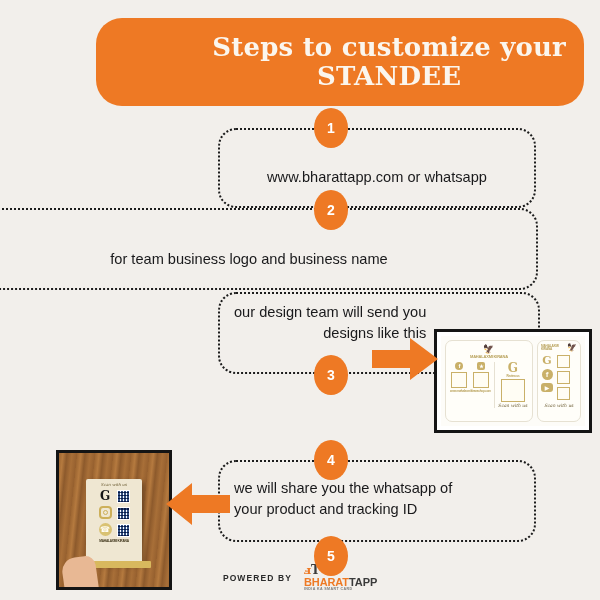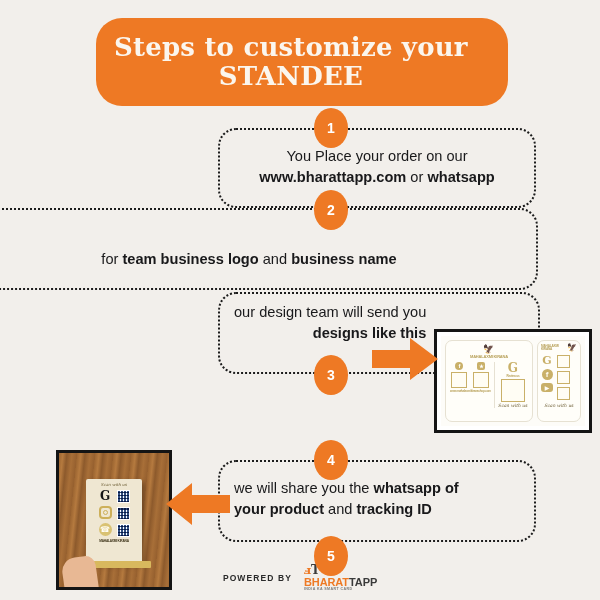--- a/index.html
+++ b/index.html
@@ -19,10 +19,10 @@
   .title-pill {
     position: absolute;
     left: 96px; top: 18px;
-    width: 412px; height: 88px;
+    width: 488px; height: 88px;
     background: #ee7924;
     border-radius: 26px;
-    display: flex; align-items: center; justify-content: flex-start;
+    display: flex; align-items: center; justify-content: flex-end;
     text-align: center;
   }
   .title-text {

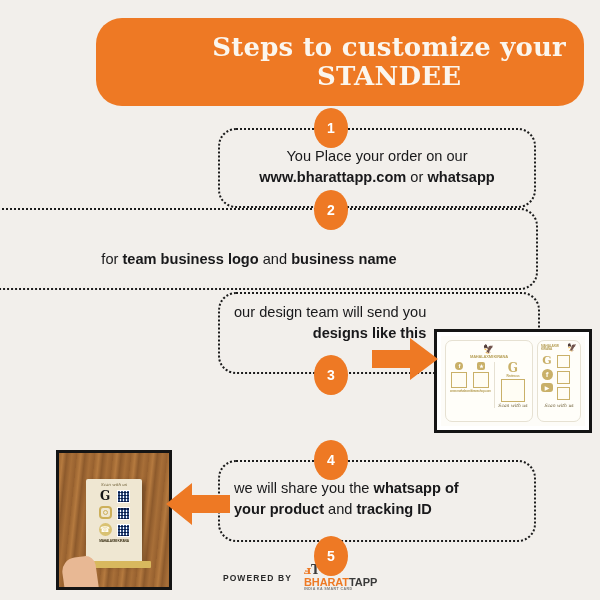--- a/index.html
+++ b/index.html
@@ -211,7 +211,7 @@
 
   <div class="step-box" style="left:218px; top:128px; width:318px; height:80px;">
     <div class="step-text" style="top:16px;">
-      <span>You Place your order on our</span><br>
+      <br>
       <b>www.bharattapp.com</b><span> or </span><b>whatsapp</b>
     </div>
   </div>

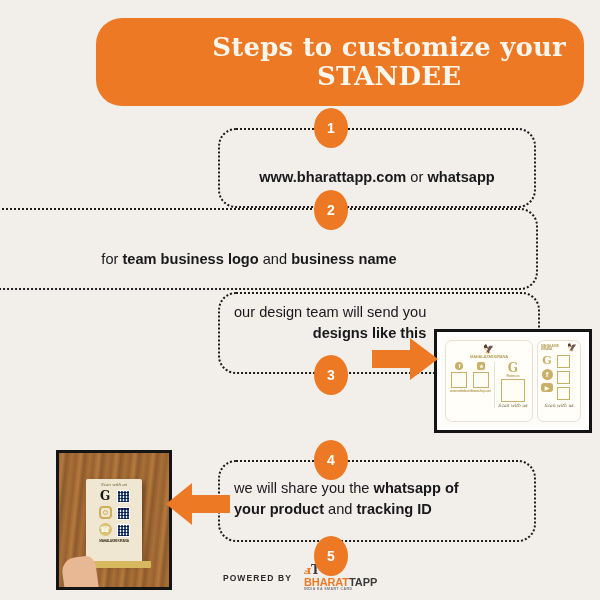--- a/index.html
+++ b/index.html
@@ -52,7 +52,7 @@
     text-align: center;
     width: 100%;
   }
-  .step-text b { font-weight: 700; }
+  .step-text b { font-weight: 400; }
 
   
   .badge {

